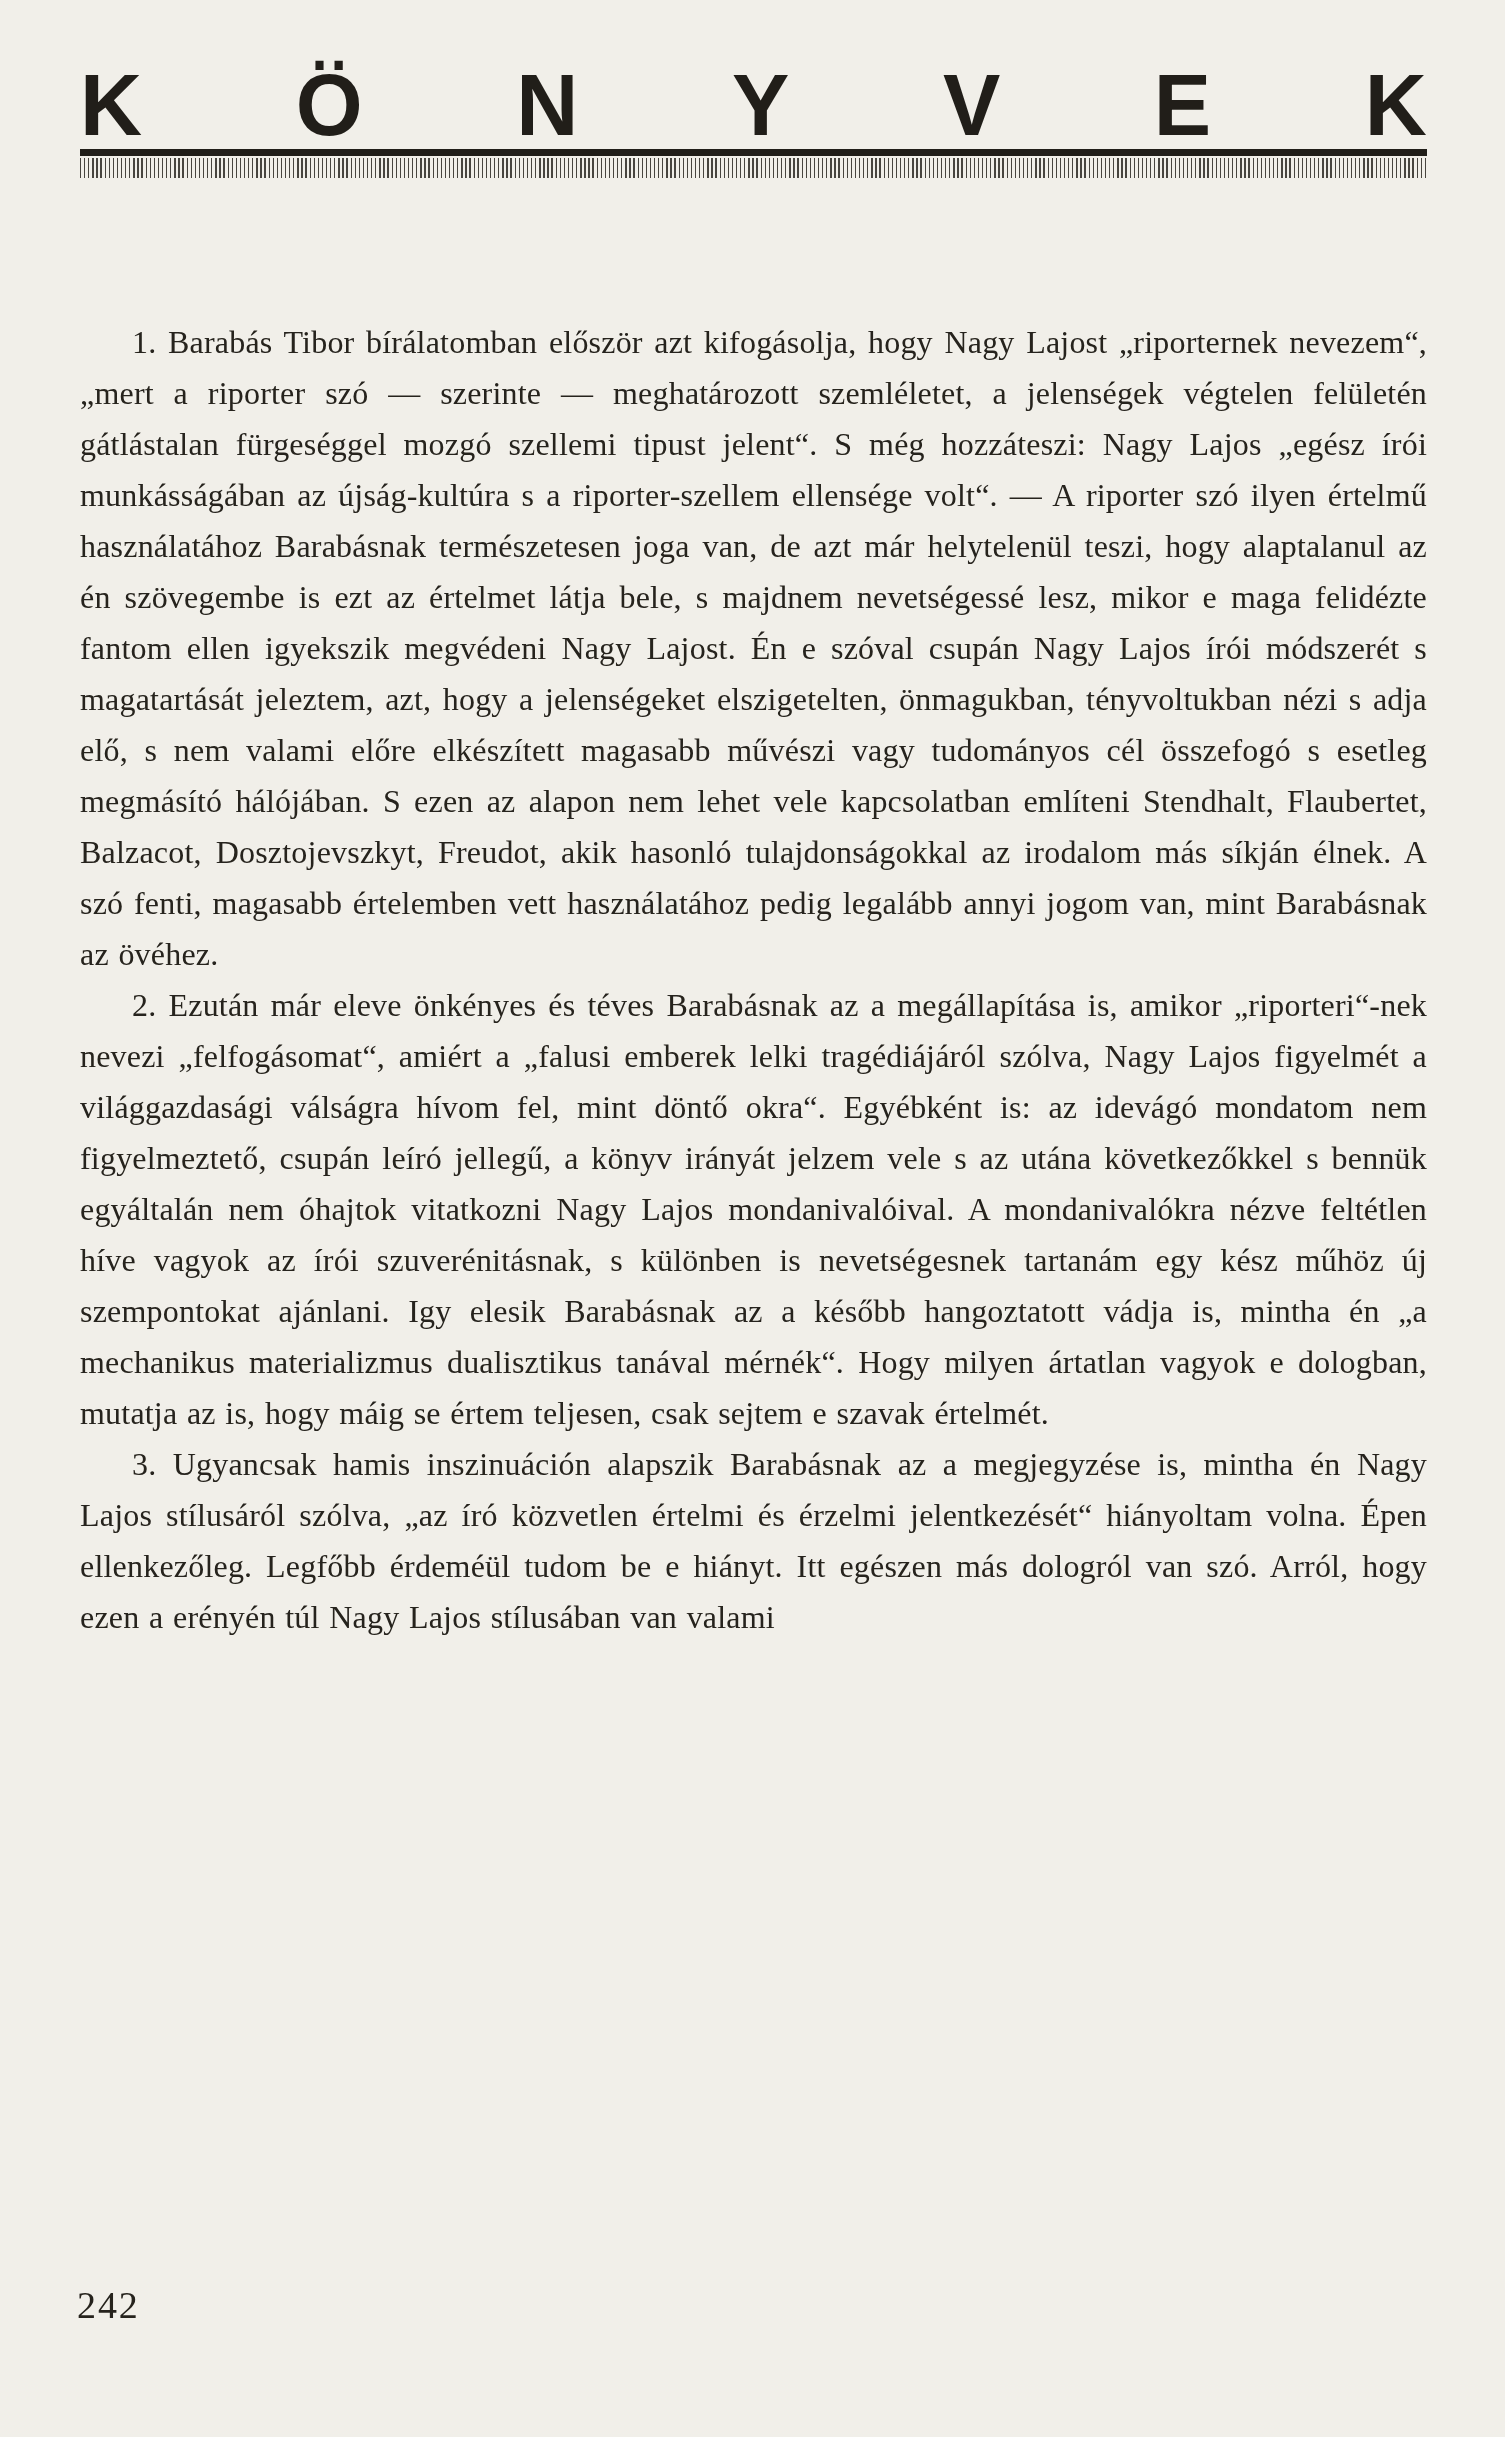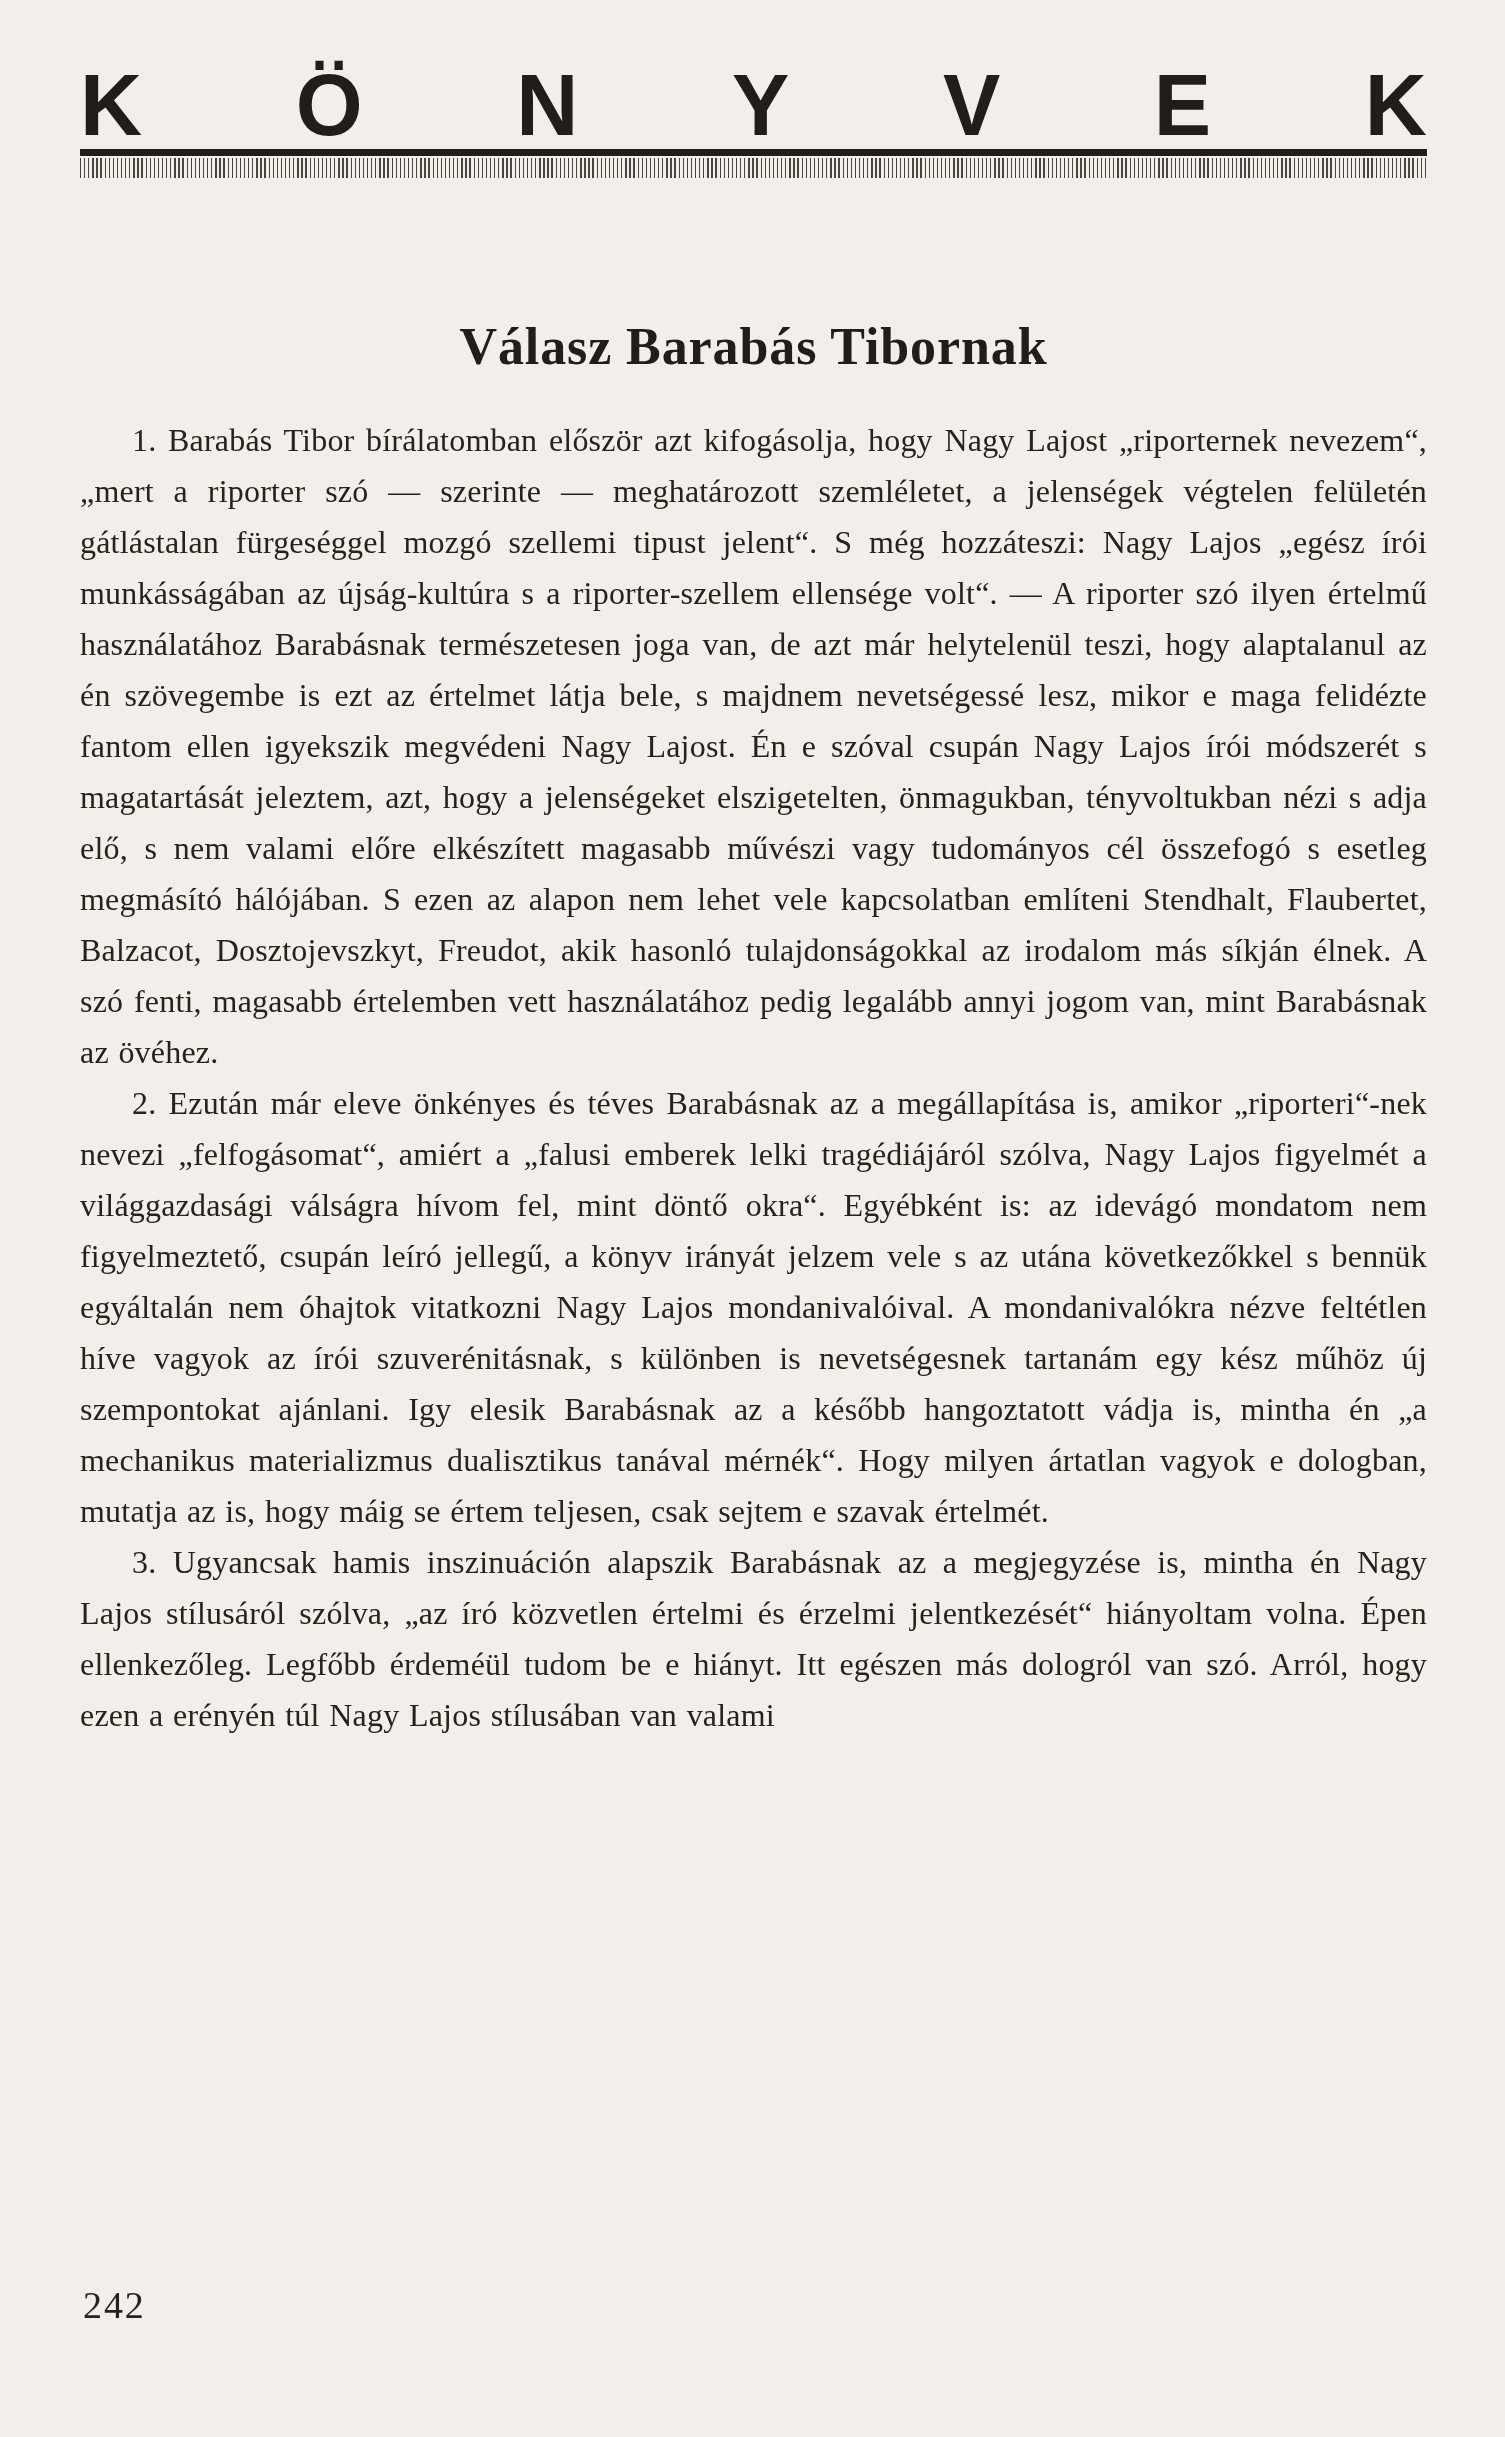--- a/index.html
+++ b/index.html
@@ -113,7 +113,6 @@
   </header>
 
   <main class="article">
-    <h1 class="article-title">Válasz Barabás Tibornak</h1>
     <p class="body-paragraph">1. Barabás Tibor bírálatomban először azt kifogásolja, hogy Nagy Lajost „riporternek nevezem“, „mert a riporter szó — szerinte — meghatározott szemléletet, a jelenségek végtelen felületén gátlástalan fürgeséggel mozgó szellemi tipust jelent“. S még hozzáteszi: Nagy Lajos „egész írói munkásságában az újság-kultúra s a riporter-szellem ellensége volt“. — A riporter szó ilyen értelmű használatához Barabásnak természetesen joga van, de azt már helytelenül teszi, hogy alaptalanul az én szövegembe is ezt az értelmet látja bele, s majdnem nevetségessé lesz, mikor e maga felidézte fantom ellen igyekszik megvédeni Nagy Lajost. Én e szóval csupán Nagy Lajos írói módszerét s magatartását jeleztem, azt, hogy a jelenségeket elszigetelten, önmagukban, tényvoltukban nézi s adja elő, s nem valami előre elkészített magasabb művészi vagy tudományos cél összefogó s esetleg megmásító hálójában. S ezen az alapon nem lehet vele kapcsolatban említeni Stendhalt, Flaubertet, Balzacot, Dosztojevszkyt, Freudot, akik hasonló tulajdonságokkal az irodalom más síkján élnek. A szó fenti, magasabb értelemben vett használatához pedig legalább annyi jogom van, mint Barabásnak az övéhez.</p>
     <p class="body-paragraph">2. Ezután már eleve önkényes és téves Barabásnak az a megállapítása is, amikor „riporteri“-nek nevezi „felfogásomat“, amiért a „falusi emberek lelki tragédiájáról szólva, Nagy Lajos figyelmét a világgazdasági válságra hívom fel, mint döntő okra“. Egyébként is: az idevágó mondatom nem figyelmeztető, csupán leíró jellegű, a könyv irányát jelzem vele s az utána következőkkel s bennük egyáltalán nem óhajtok vitatkozni Nagy Lajos mondanivalóival. A mondanivalókra nézve feltétlen híve vagyok az írói szuverénitásnak, s különben is nevetségesnek tartanám egy kész műhöz új szempontokat ajánlani. Igy elesik Barabásnak az a később hangoztatott vádja is, mintha én „a mechanikus materializmus dualisztikus tanával mérnék“. Hogy milyen ártatlan vagyok e dologban, mutatja az is, hogy máig se értem teljesen, csak sejtem e szavak értelmét.</p>
     <p class="body-paragraph">3. Ugyancsak hamis inszinuáción alapszik Barabásnak az a megjegyzése is, mintha én Nagy Lajos stílusáról szólva, „az író közvetlen értelmi és érzelmi jelentkezését“ hiányoltam volna. Épen ellenkezőleg. Legfőbb érdeméül tudom be e hiányt. Itt egészen más dologról van szó. Arról, hogy ezen a erényén túl Nagy Lajos stílusában van valami</p>

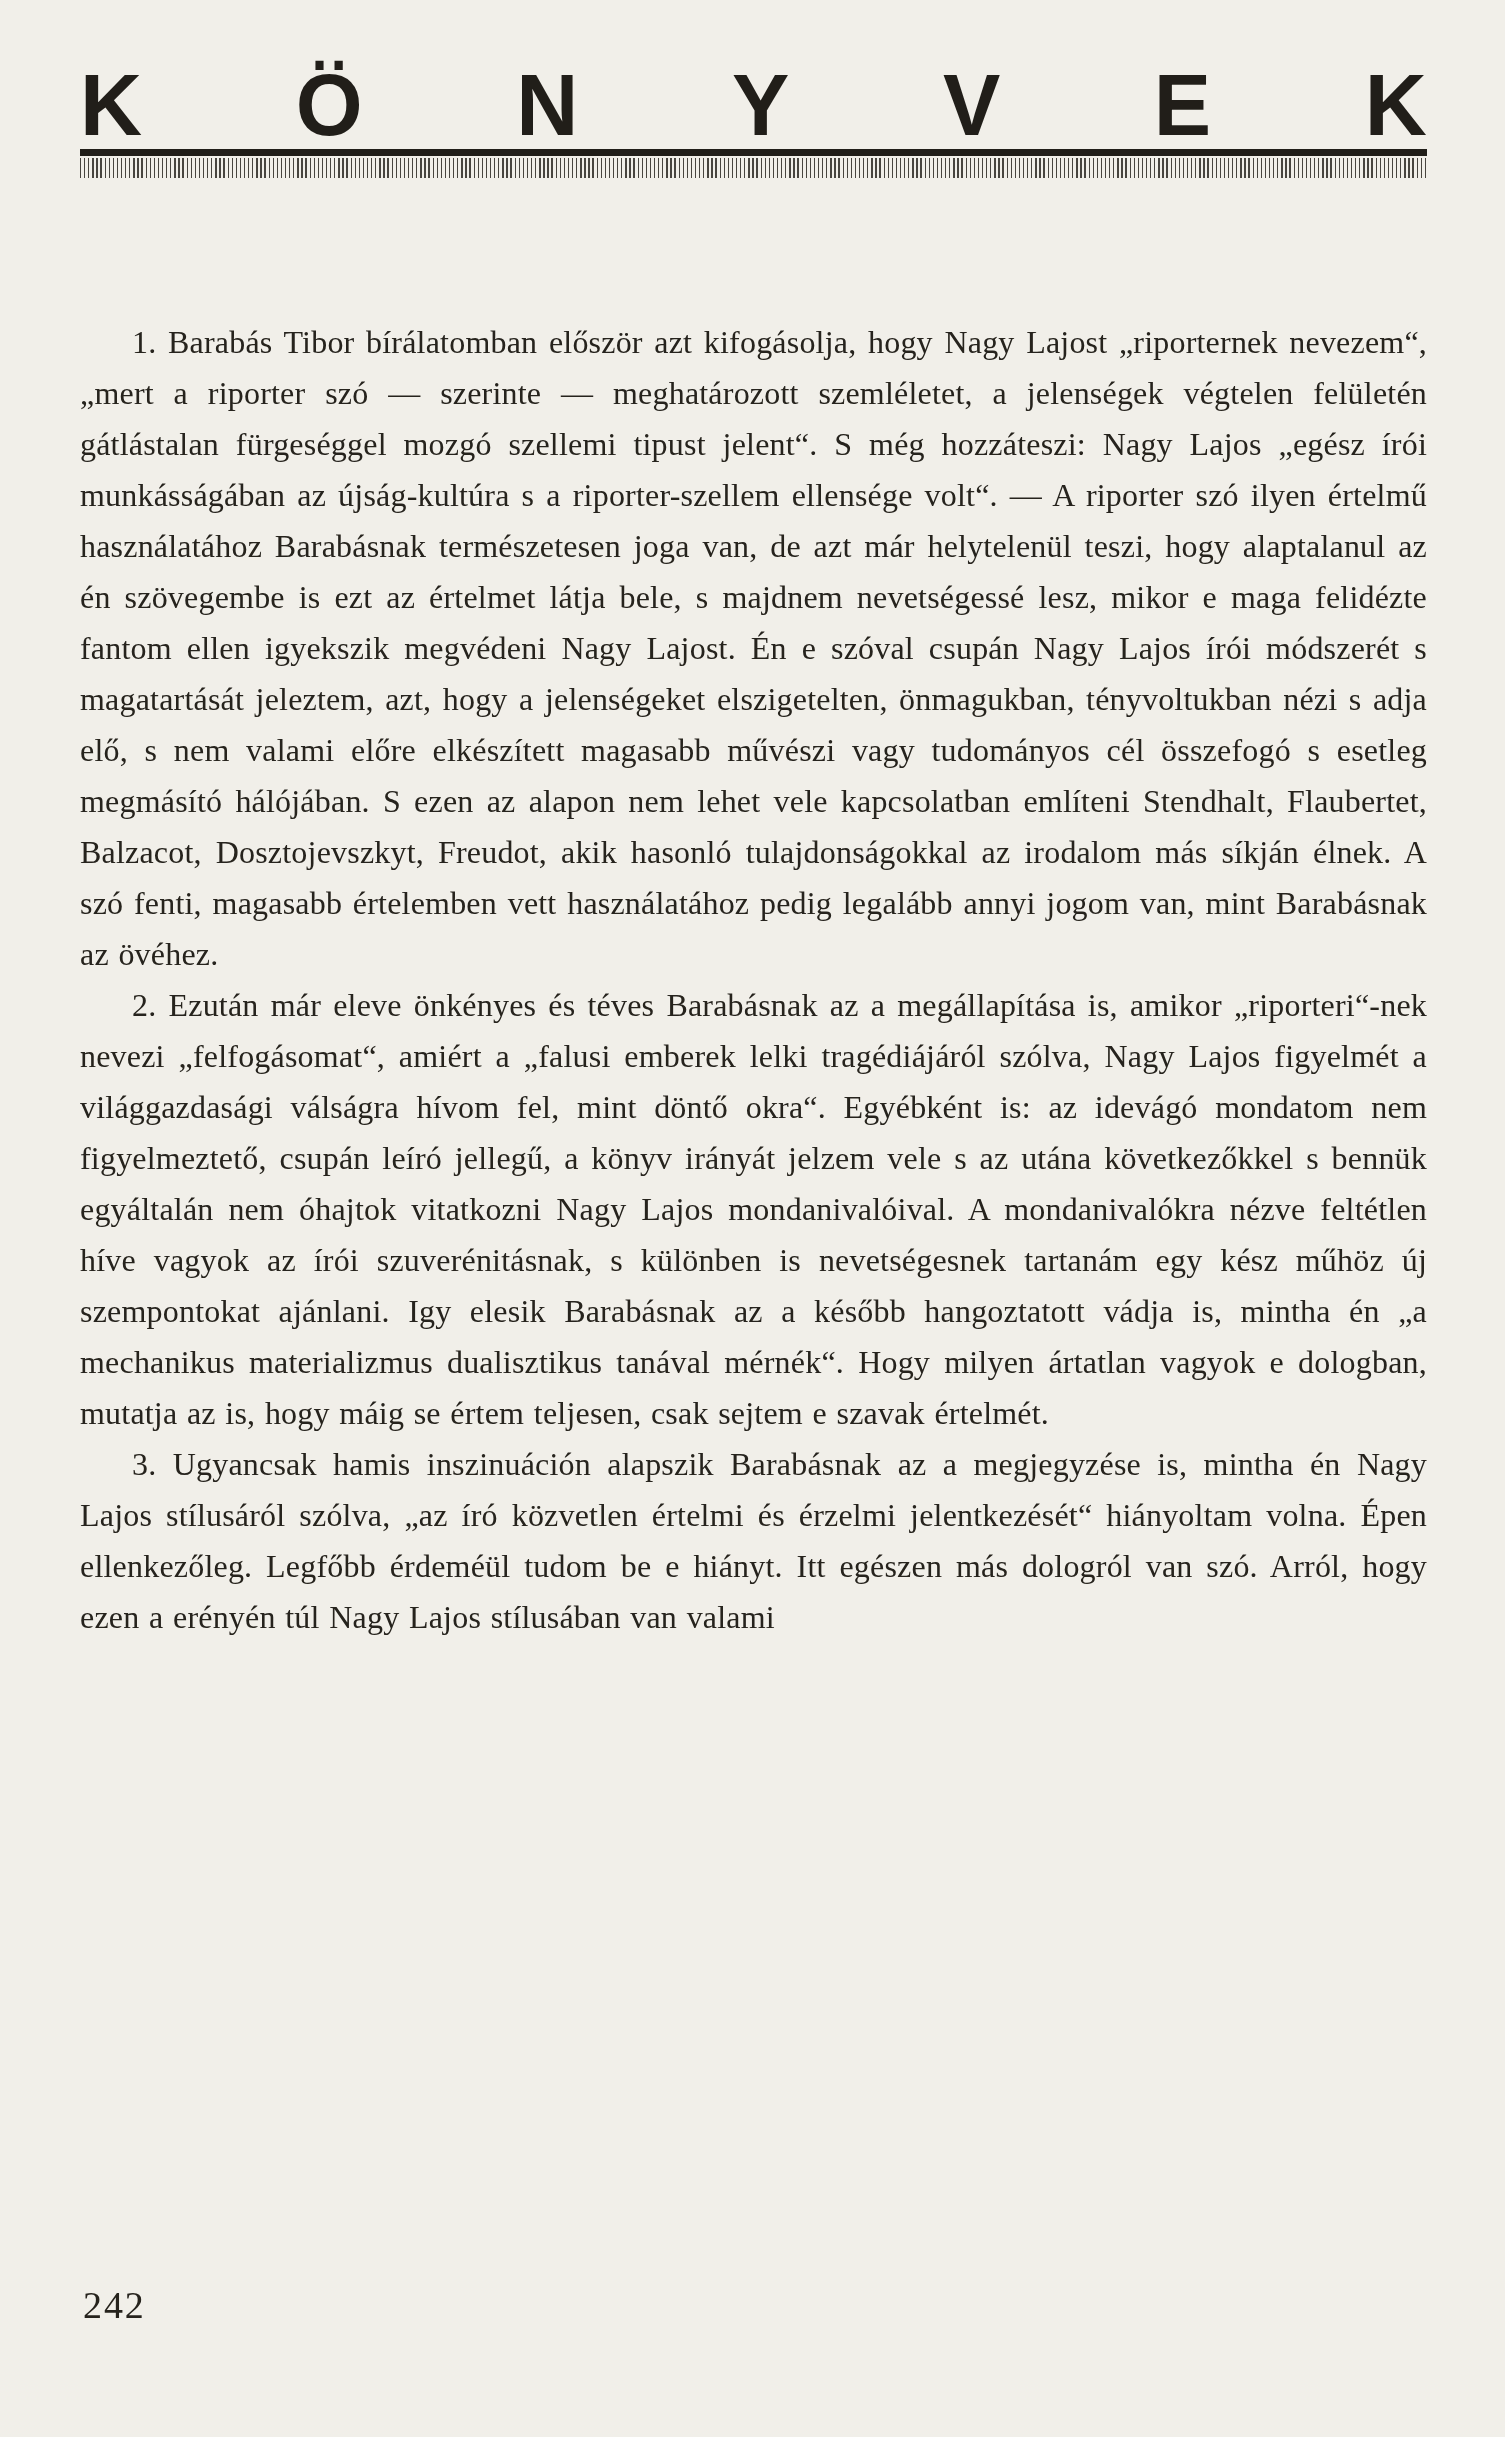--- a/index.html
+++ b/index.html
@@ -85,7 +85,7 @@
   .page-footer {
     position: absolute;
     top: 2283px;
-    left: 83px;
+    left: 77px;
   }
   .page-number {
     font-size: 38px;

